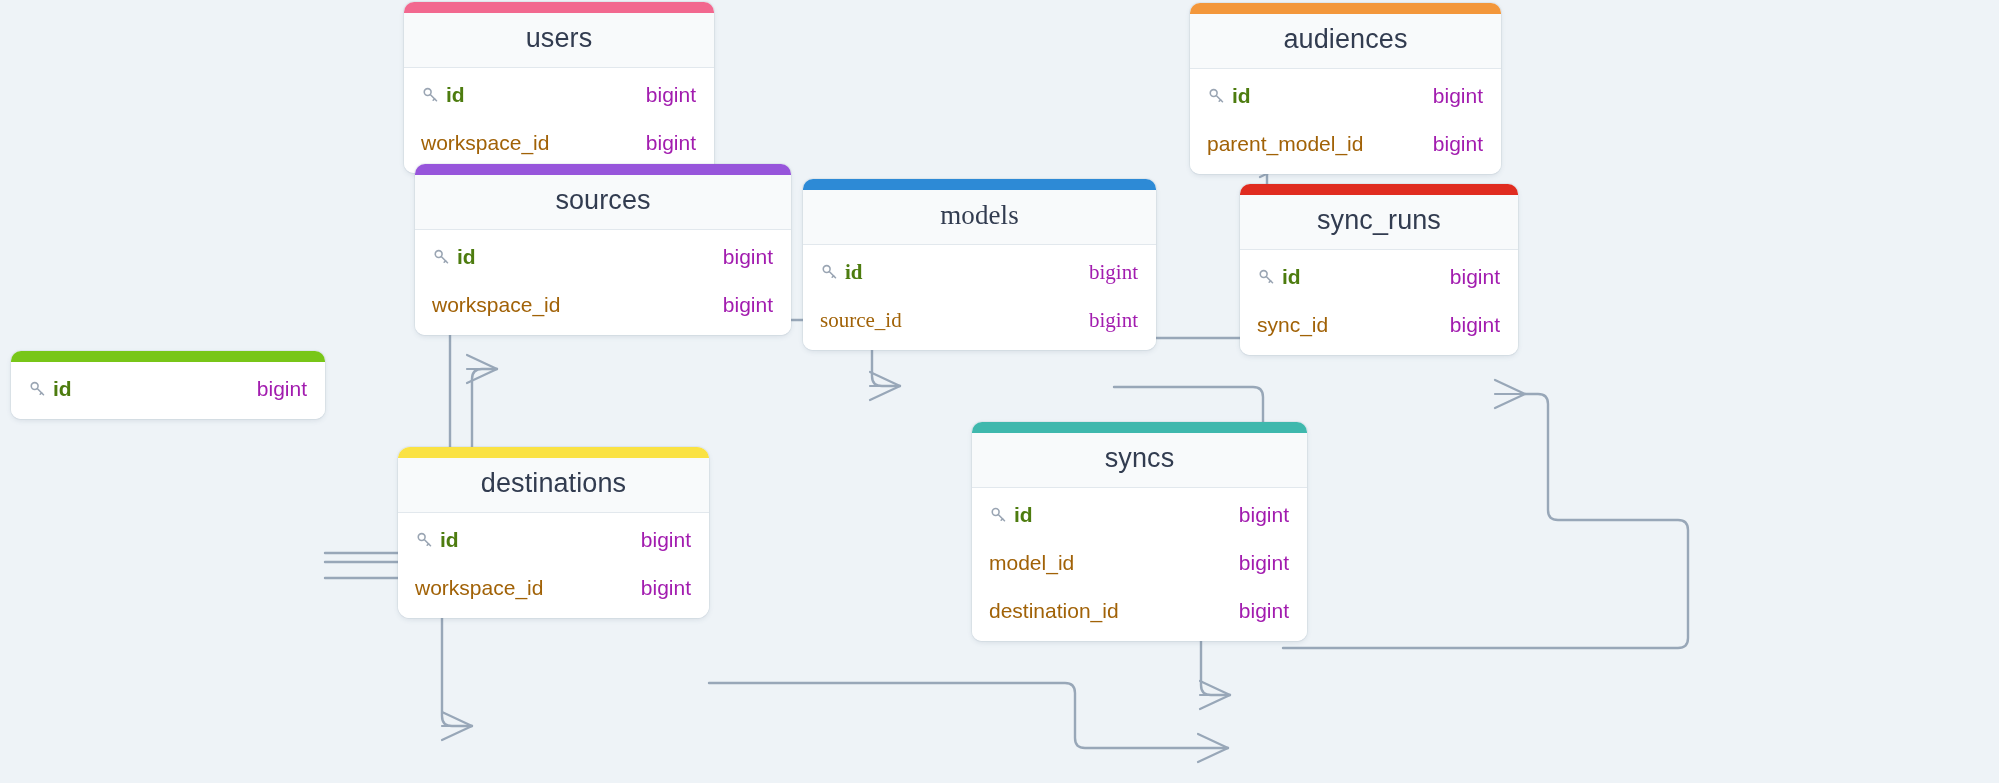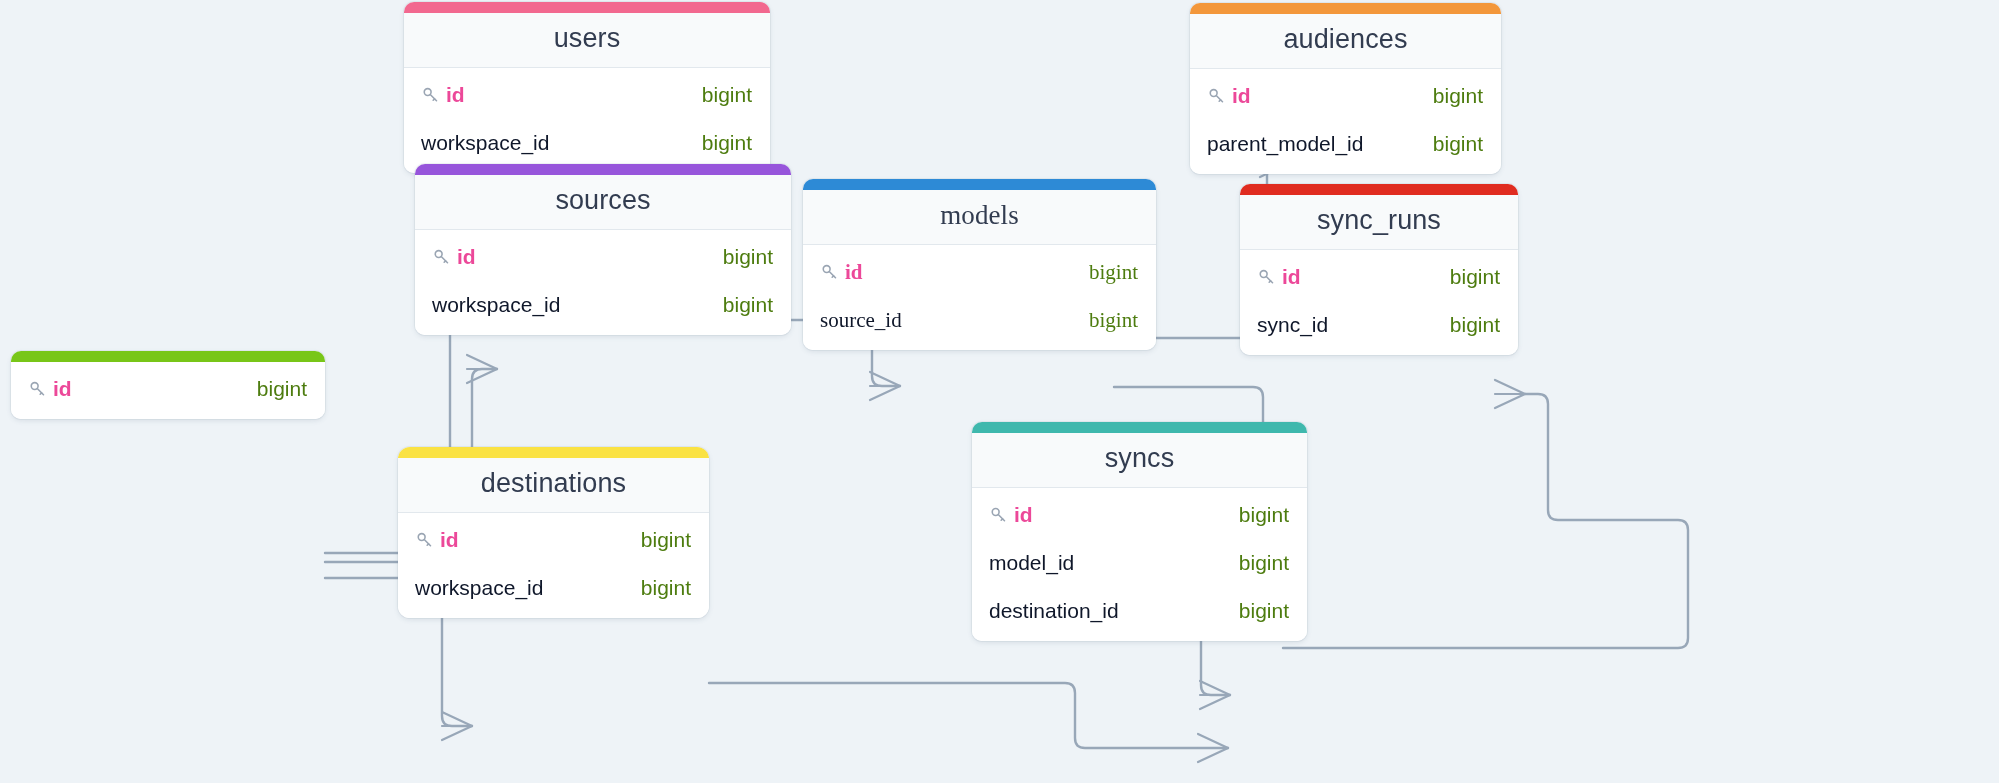--- a/index.html
+++ b/index.html
@@ -145,7 +145,7 @@
     </g>
   </svg>
 
-<div class="entity" style="left: 404px; top: 2px; width: 366px;">
+<div class="entity" style="left: 404px; top: 2px; width: 310px;">
       <div class="accent" style="background: rgb(242, 104, 143);"></div>
       <div class="entity-title">users</div>
       <div class="fields">

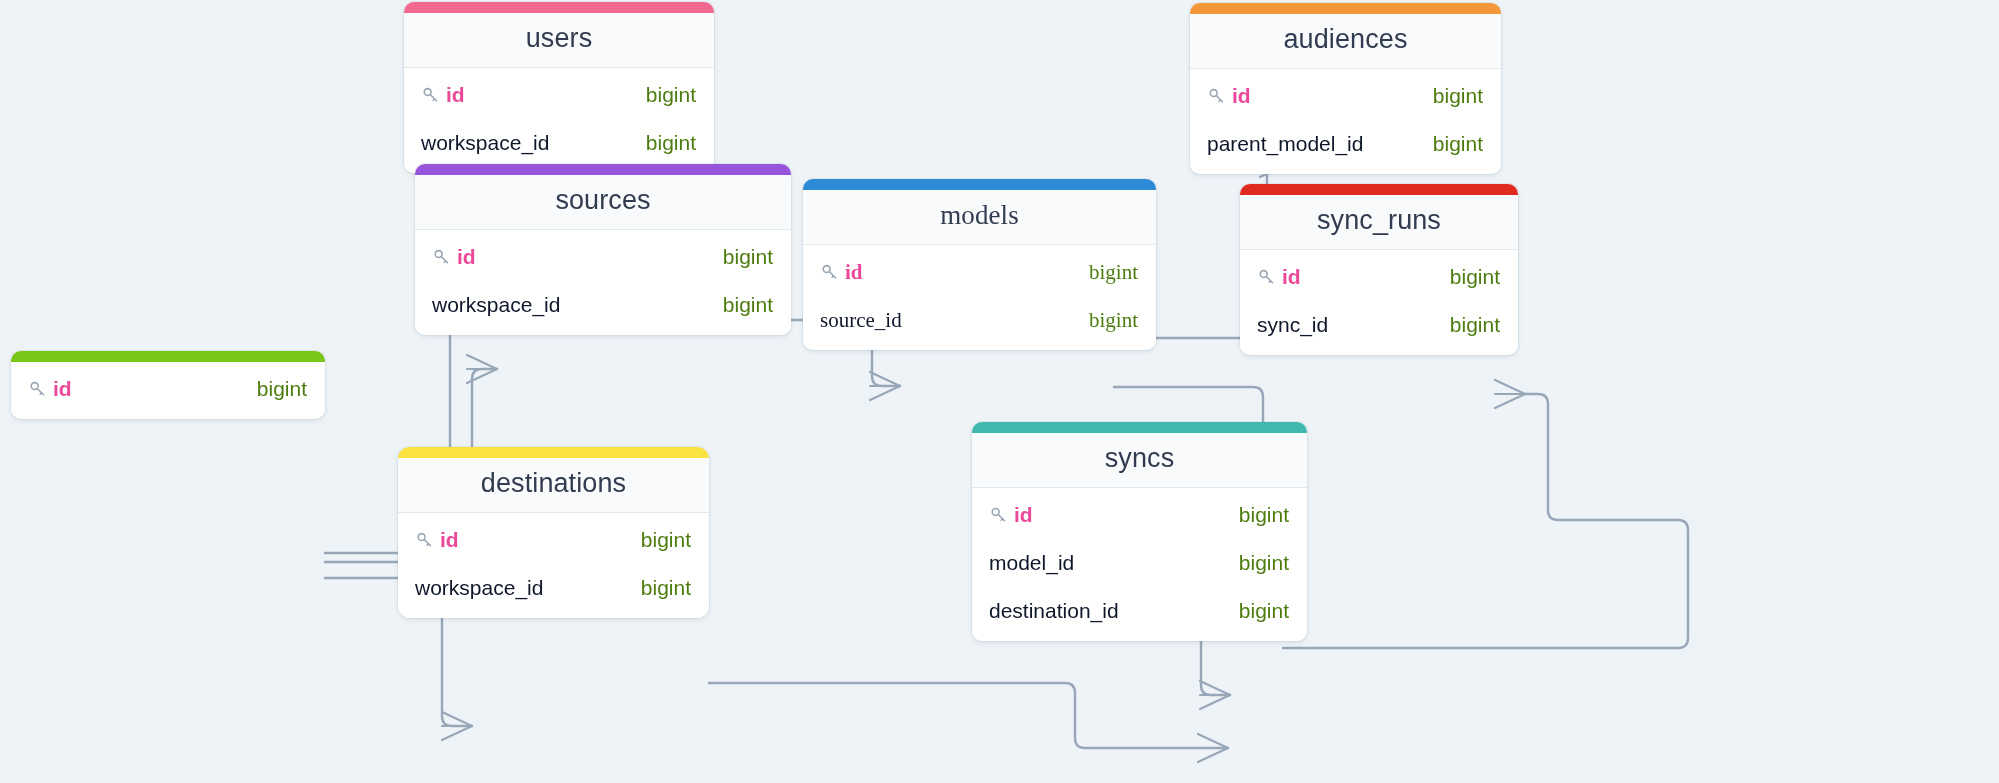--- a/index.html
+++ b/index.html
@@ -90,7 +90,7 @@
   }
   .field-name.pk {
     font-weight: bold;
-    color: #ec4899;
+    color: #4d7c0f;
   }
   .field-type {
     font-size: 21px;

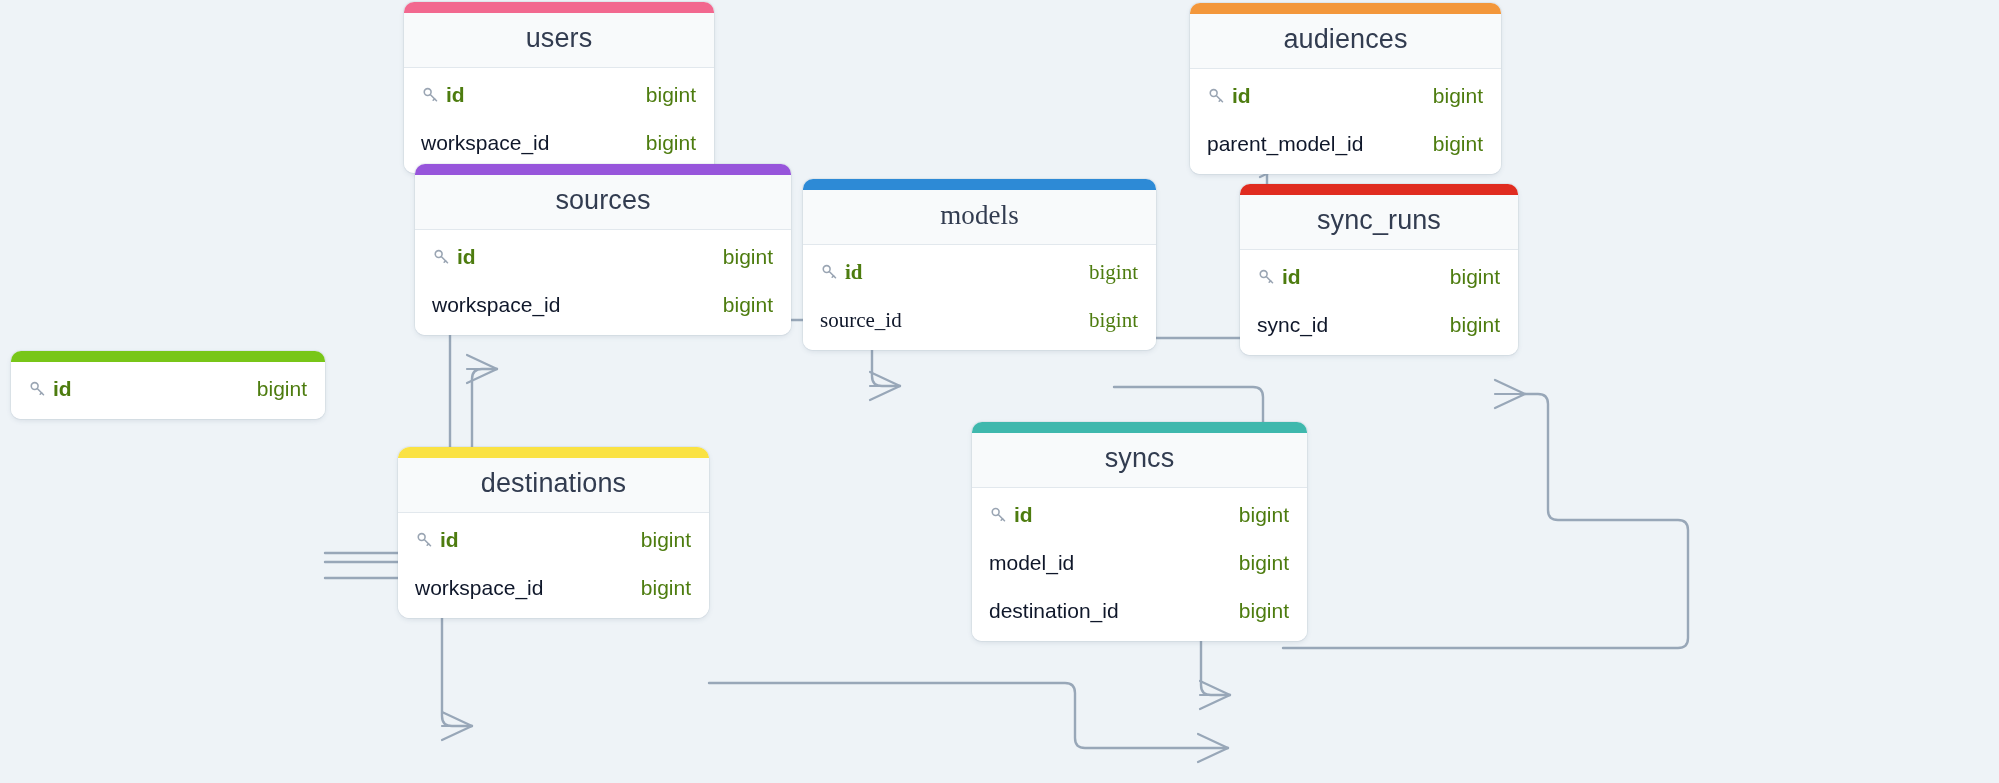--- a/index.html
+++ b/index.html
@@ -94,7 +94,7 @@
   }
   .field-type {
     font-size: 21px;
-    color: #4d7c0f;
+    color: #a21caf;
     margin-left: 24px;
     white-space: nowrap;
     flex: 0 0 auto;

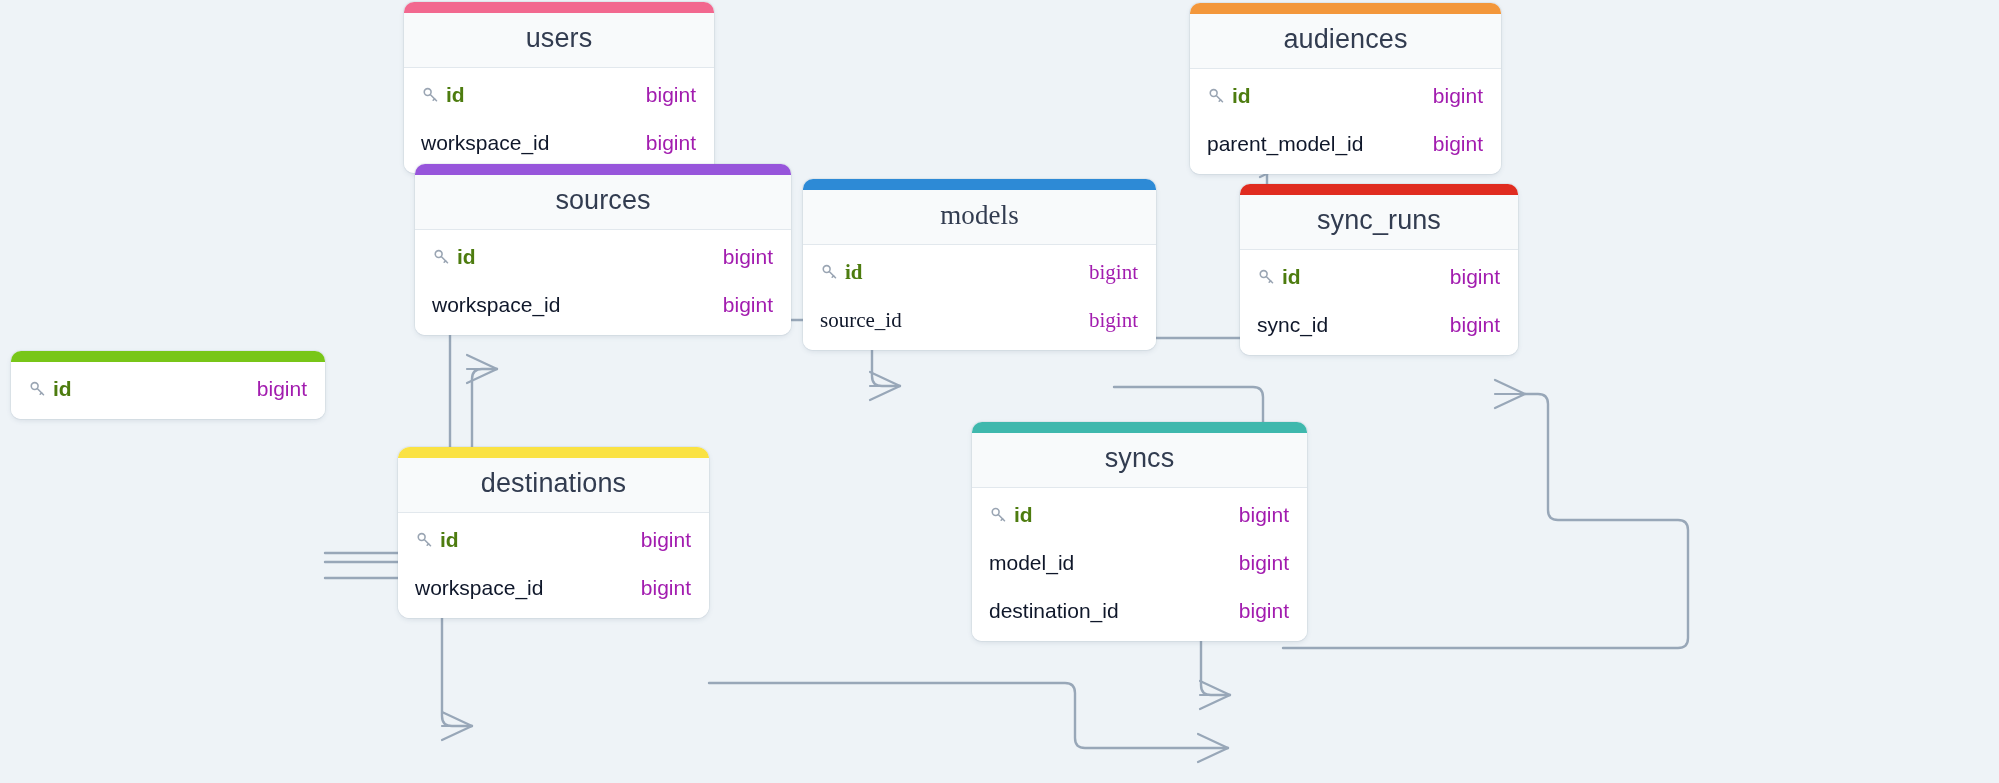--- a/index.html
+++ b/index.html
@@ -85,7 +85,7 @@
   }
   .field-name {
     font-size: 21px;
-    color: #0f172a;
+    color: #a16207;
     white-space: nowrap;
   }
   .field-name.pk {

